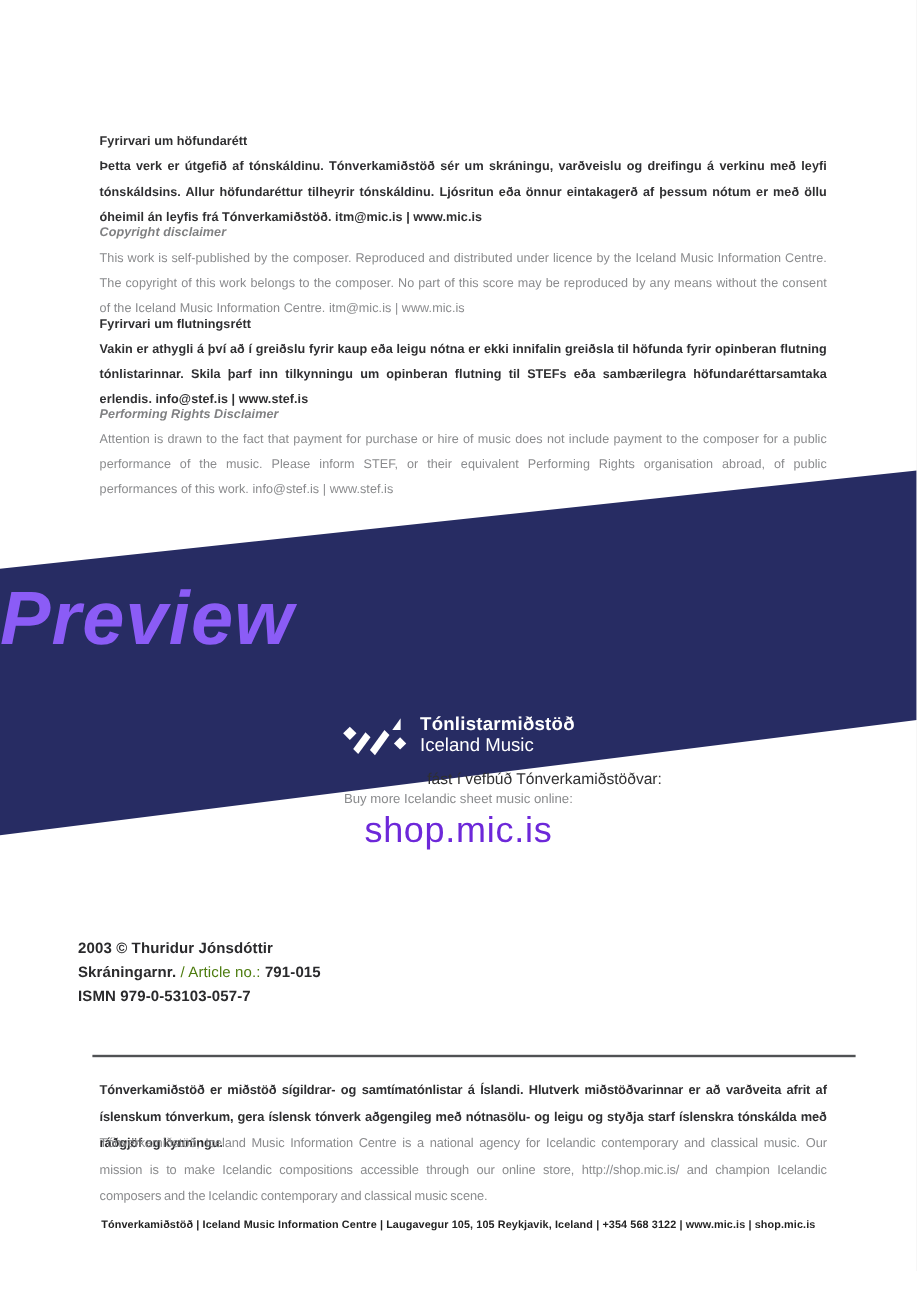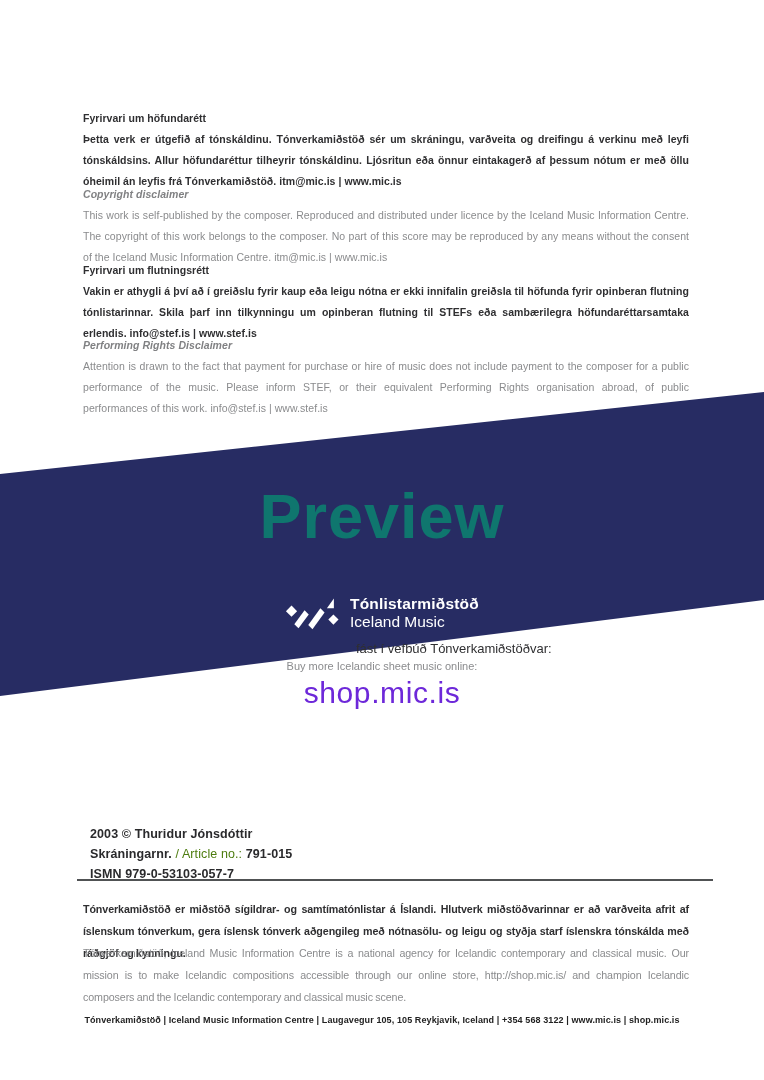--- a/index.html
+++ b/index.html
@@ -81,7 +81,7 @@
 
   <section class="sec dark" style="top:108px">
     <h3>Fyrirvari um höfundarétt</h3>
-    <p>Þetta verk er útgefið af tónskáldinu. Tónverkamiðstöð sér um skráningu, varðveita og dreifingu á verkinu með leyfi tónskáldsins. Allur höfundaréttur tilheyrir tónskáldinu. Ljósritun eða önnur eintakagerð af þessum nótum er með öllu óheimil án leyfis frá Tónverkamiðstöð.  itm@mic.is  |  www.mic.is</p>
+    <p>Þetta verk er útgefið af tónskáldinu. Tónverkamiðstöð sér um skráningu, varðveislu og dreifingu á verkinu með leyfi tónskáldsins. Allur höfundaréttur tilheyrir tónskáldinu. Ljósritun eða önnur eintakagerð af þessum nótum er með öllu óheimil án leyfis frá Tónverkamiðstöð.  itm@mic.is  |  www.mic.is</p>
   </section>
 
   <section class="sec gray" style="top:184px">

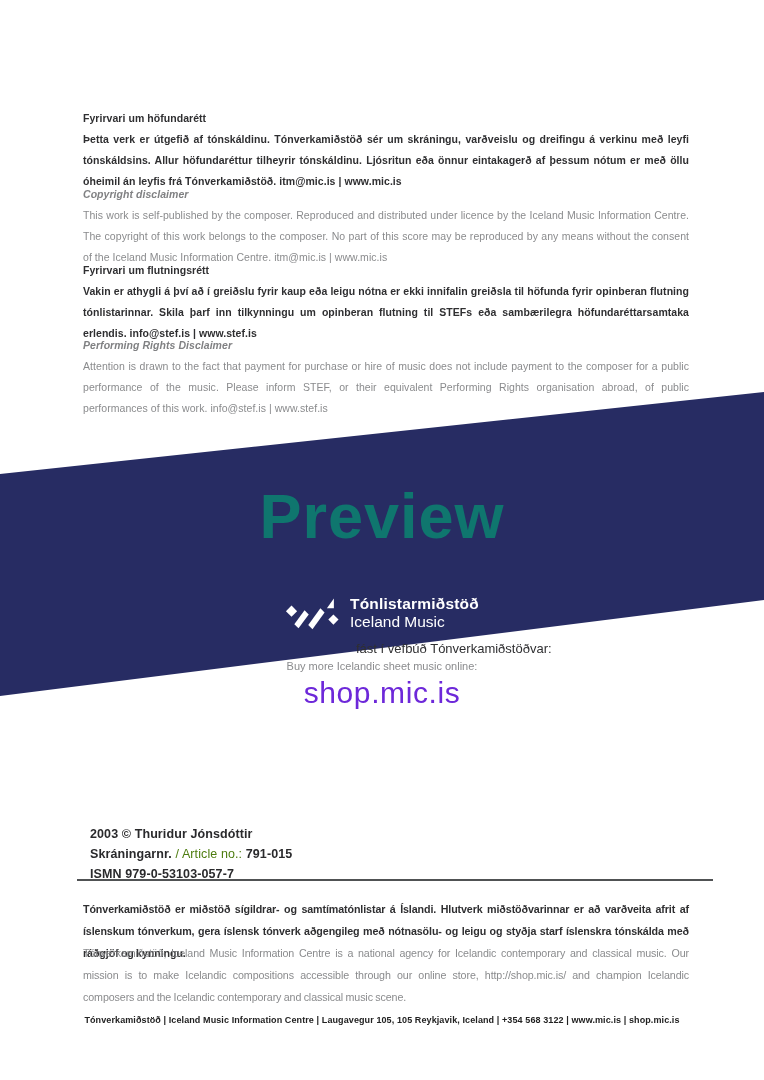--- a/index.html
+++ b/index.html
@@ -26,8 +26,8 @@
   .banner-svg { position:absolute; top:390px; left:0; width:764px; height:310px; display:block; }
   .preview {
     position:absolute; top:484px; left:0; width:764px;
-    text-align:center; color:#0f766e;
-    font-size:63px; line-height:64px; font-weight:700; letter-spacing:1px;
+    color:#8b5cf6;
+    font-size:63px; line-height:64px; font-weight:700; letter-spacing:1px;font-style:italic;
   }
   .logo-row {
     position:absolute; top:562px; left:0; width:764px;

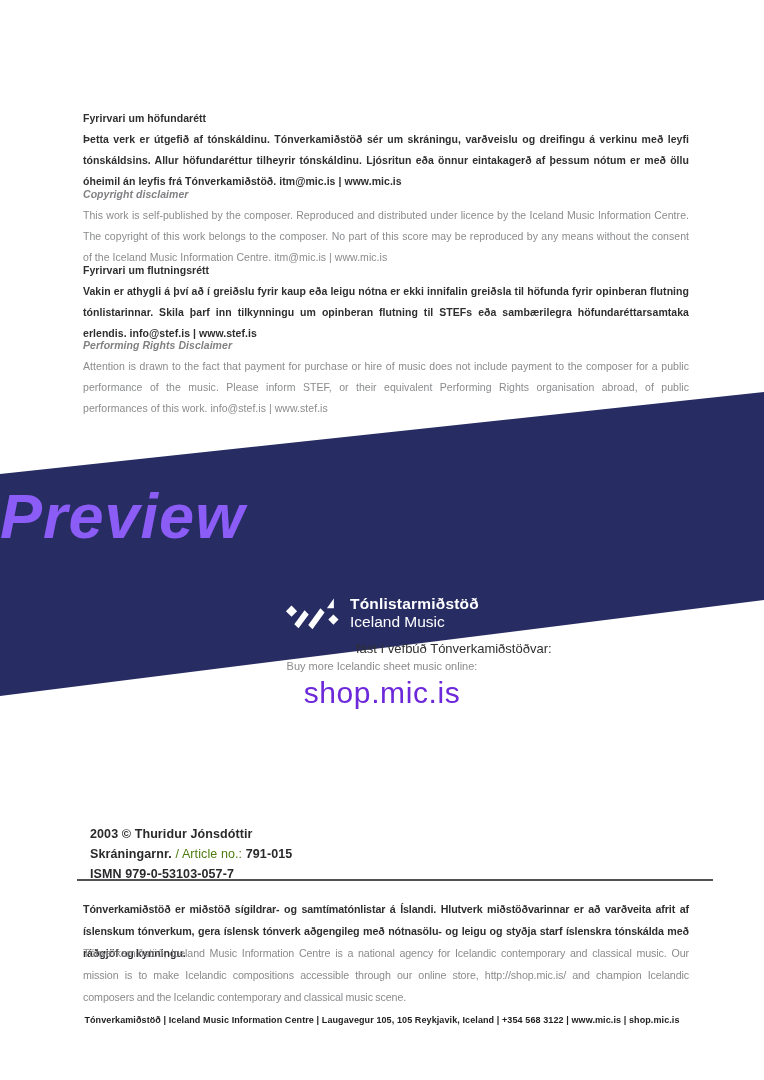--- a/index.html
+++ b/index.html
@@ -54,9 +54,9 @@
   }
   
   .credits {
-    position:absolute; top:781px; left:90px;
+    position:absolute; top:781px; left:65px;
     font-size:12.5px; line-height:19.8px;
-    color:#2a2a2c; font-weight:700; letter-spacing:0.1px;margin-top:44px;
+    color:#2a2a2c; font-weight:700; letter-spacing:0.1px;
   }
   .credits .muted { color:#4d7c0f; font-weight:400; }
   

